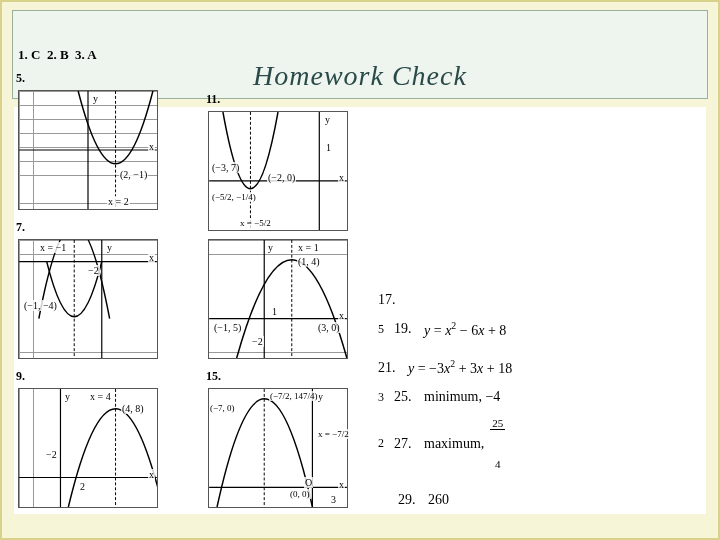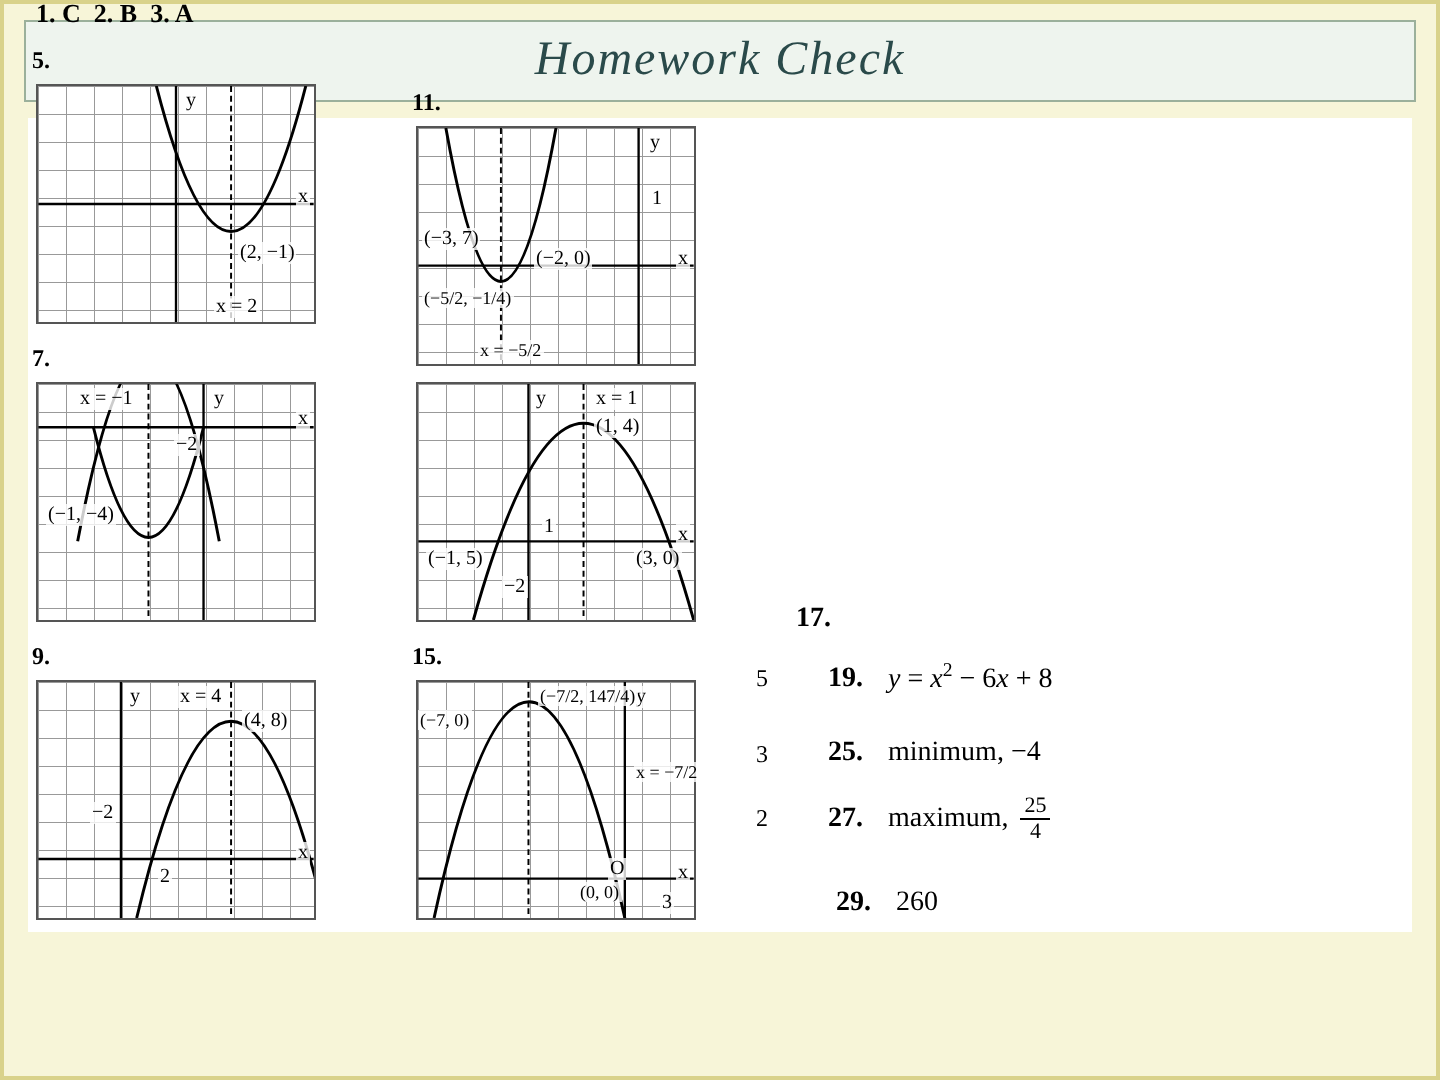--- a/index.html
+++ b/index.html
@@ -26,10 +26,11 @@
   .title-bar h1 {
     font-family: 'Georgia', serif;
     font-style: italic;
-    font-size: 24px;
+    font-size: 28px;
     font-weight: normal;
     color: #2a4a4a;
     letter-spacing: 1px;
+    margin-top: 43px;
   }
   .content {
     margin: 8px 12px;

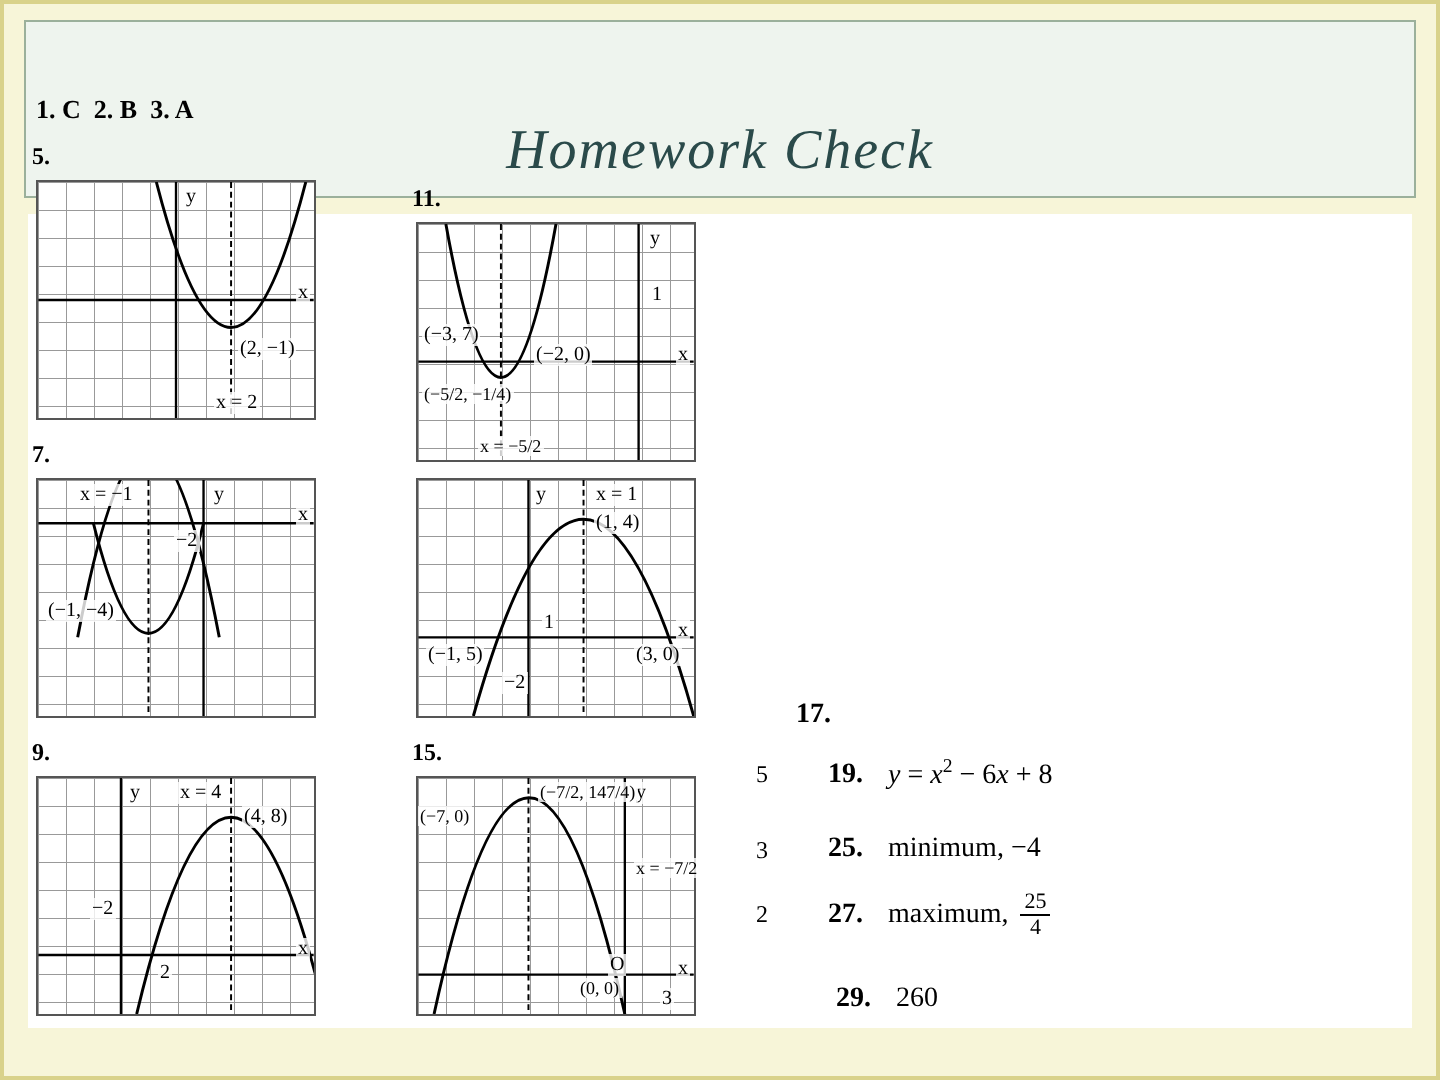--- a/index.html
+++ b/index.html
@@ -87,9 +87,8 @@
     gap: 6px;
   }
   .ans-num {
-    font-weight: bold;
+    font-weight: normal;
     min-width: 24px;
-    margin-left: 20px;
   }
   .frac {
     display: inline-flex;

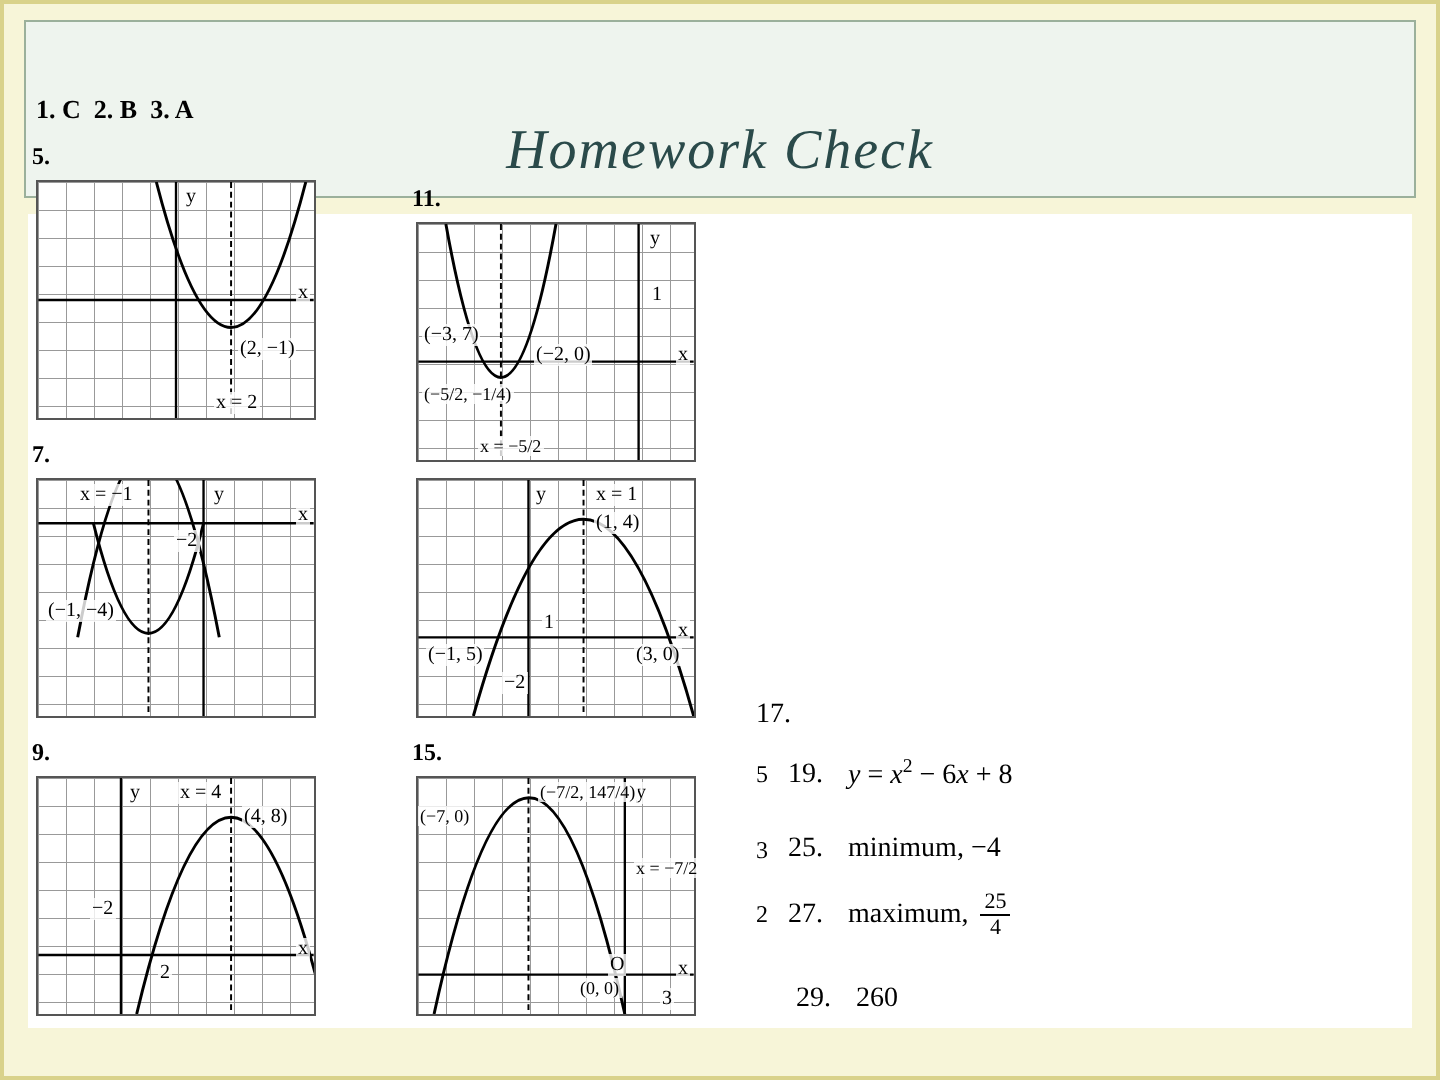--- a/index.html
+++ b/index.html
@@ -234,6 +234,10 @@
       </div>
       <div style="height:8px"></div>
       <div class="ans-row">
+        <span class="ans-num">21.</span>
+        <span><i>y</i> = −3<i>x</i><sup>2</sup> + 3<i>x</i> + 18</span>
+      </div>
+      <div class="ans-row">
         <span style="width:10px;font-size:12px">3</span>
         <span class="ans-num">25.</span>
         <span>minimum, −4</span>

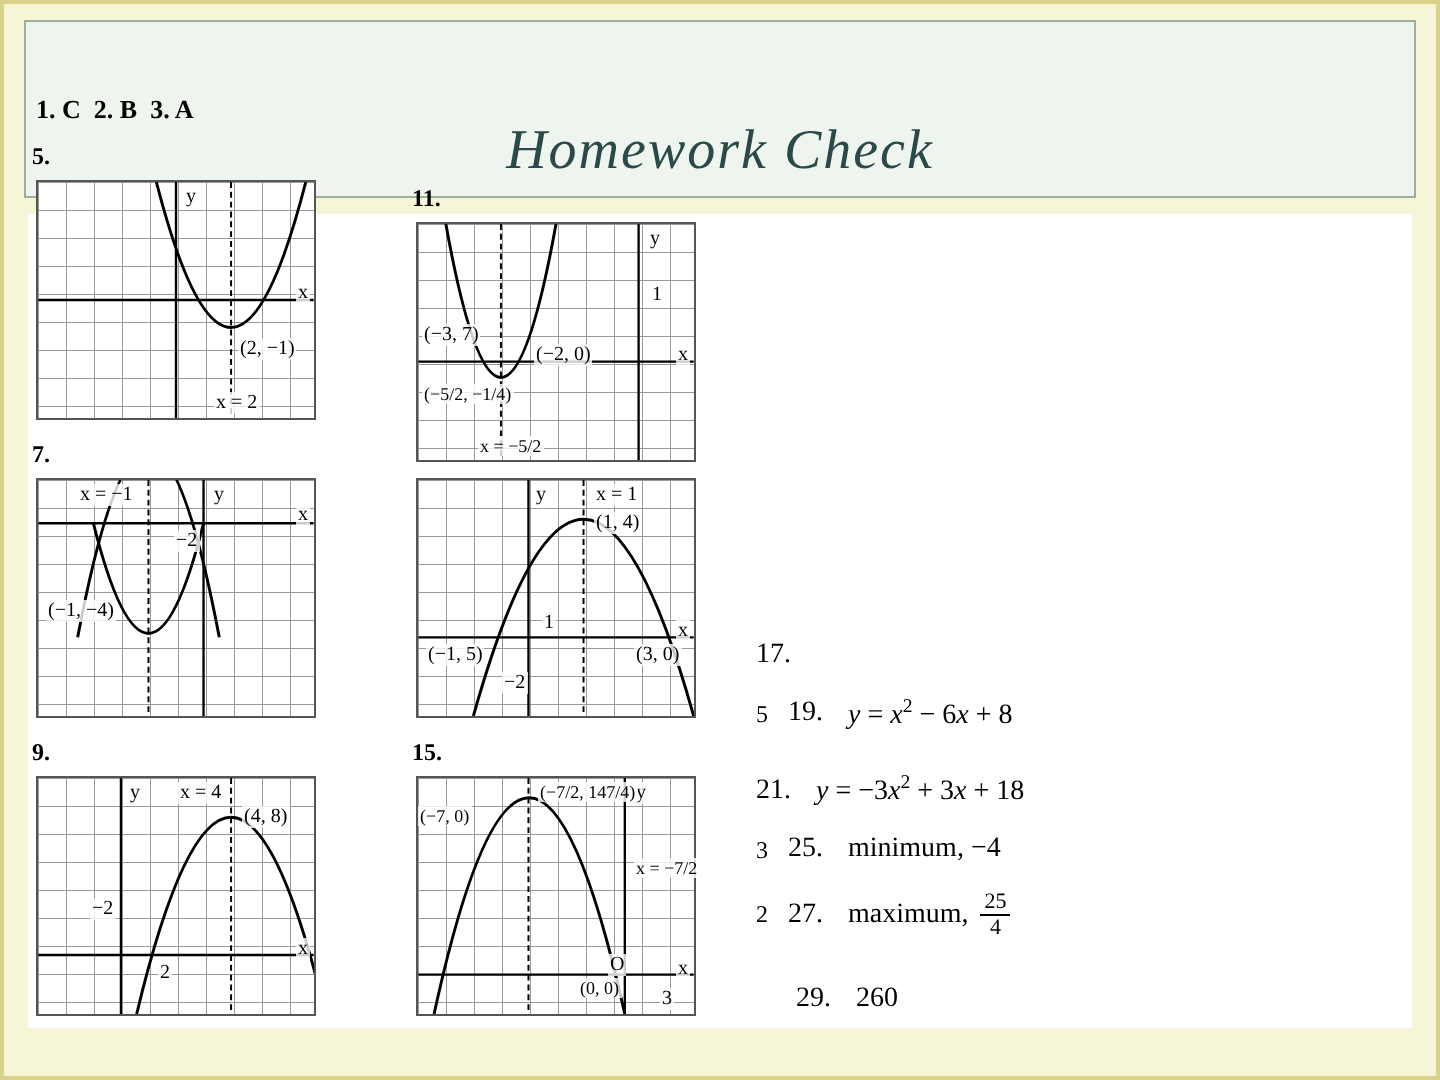--- a/index.html
+++ b/index.html
@@ -96,6 +96,7 @@
     align-items: center;
     font-size: 11px;
     vertical-align: middle;
+    gap: 28px;
   }
   .frac .n { border-bottom: 1px solid #000; padding: 0 2px; }
   .frac .d { padding: 0 2px; }

